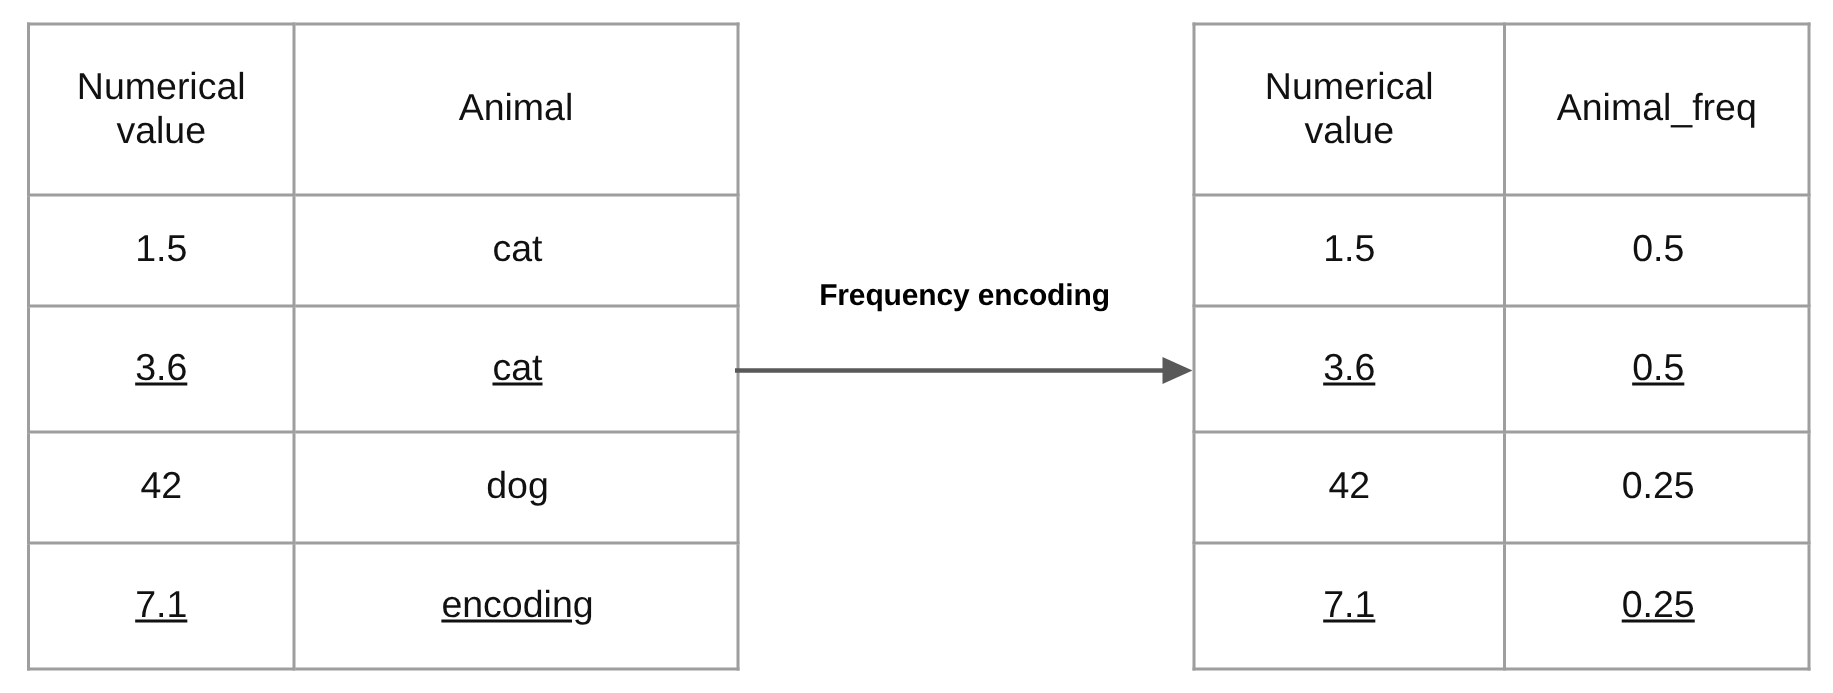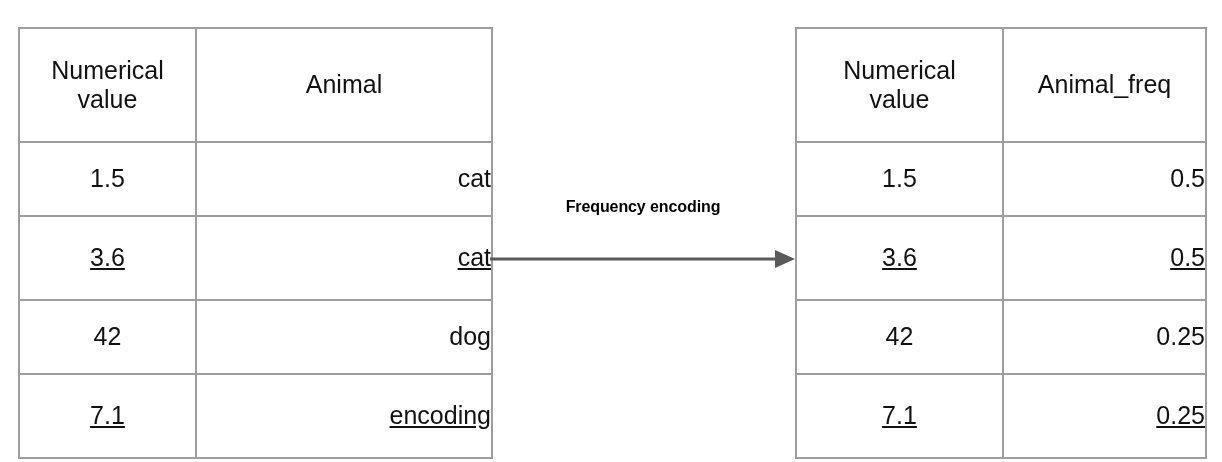--- a/index.html
+++ b/index.html
@@ -19,7 +19,7 @@
 
   .diagram {
     position: absolute;
-    left: 0; top: 12px;
+    left: 0; top: 0;
     width: 1222px;
     height: 380px;
   }

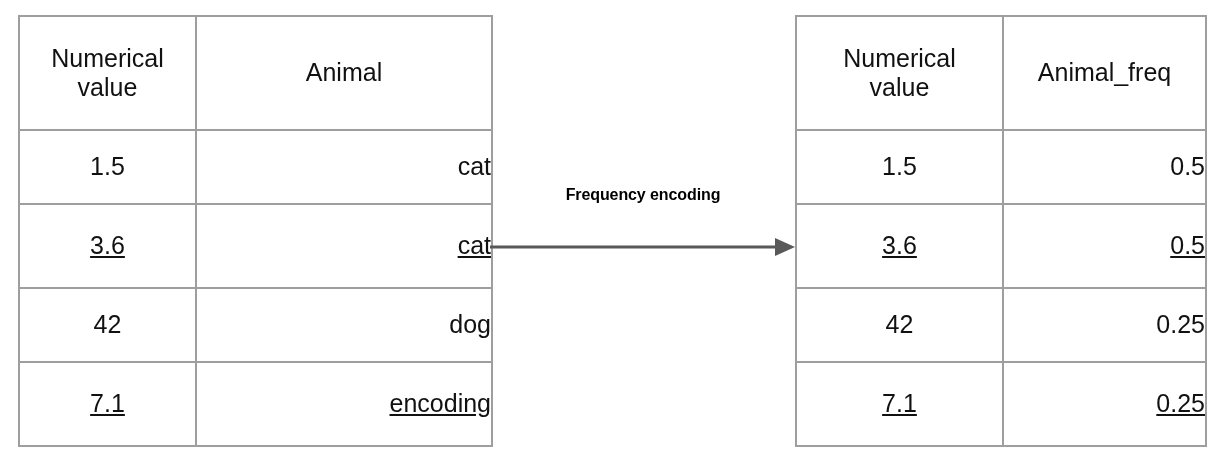--- a/index.html
+++ b/index.html
@@ -58,7 +58,7 @@
 
   
   td.ctr  { text-align: center; }
-  td.lft  { text-align: right; padding-left: 2px; }
+  td.lft  { text-align: center; padding-left: 2px; }
 
   td.hdr { text-align: center; }
 

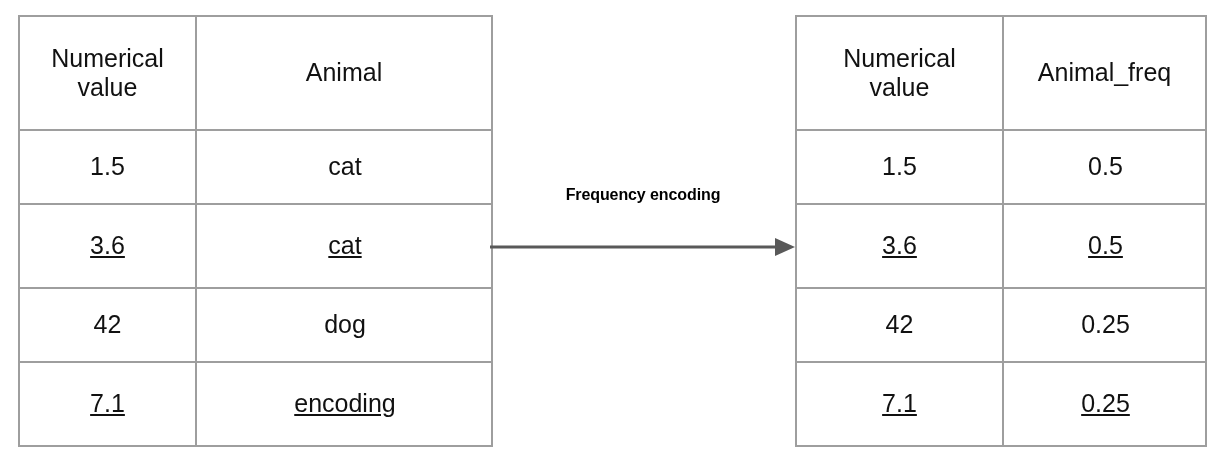--- a/index.html
+++ b/index.html
@@ -76,7 +76,7 @@
     top: 0;
     width: 308px;
     text-align: center;
-    font-size: 16px;
+    font-size: 20px;
     font-weight: bold;
     color: #000000;
     letter-spacing: -0.1px;

